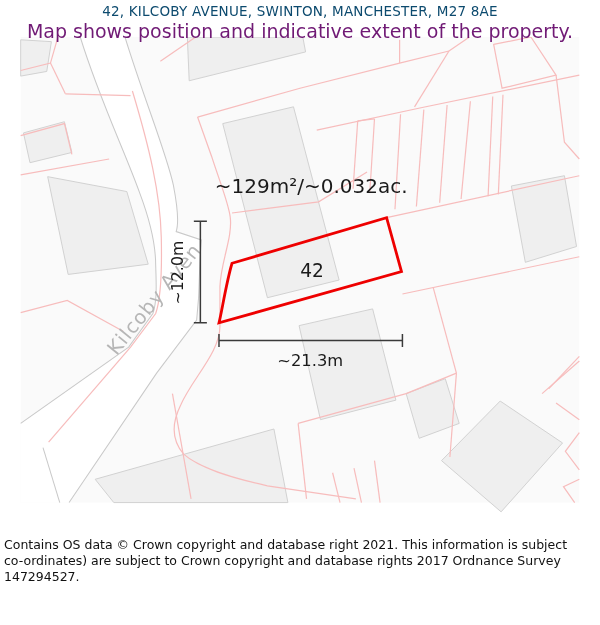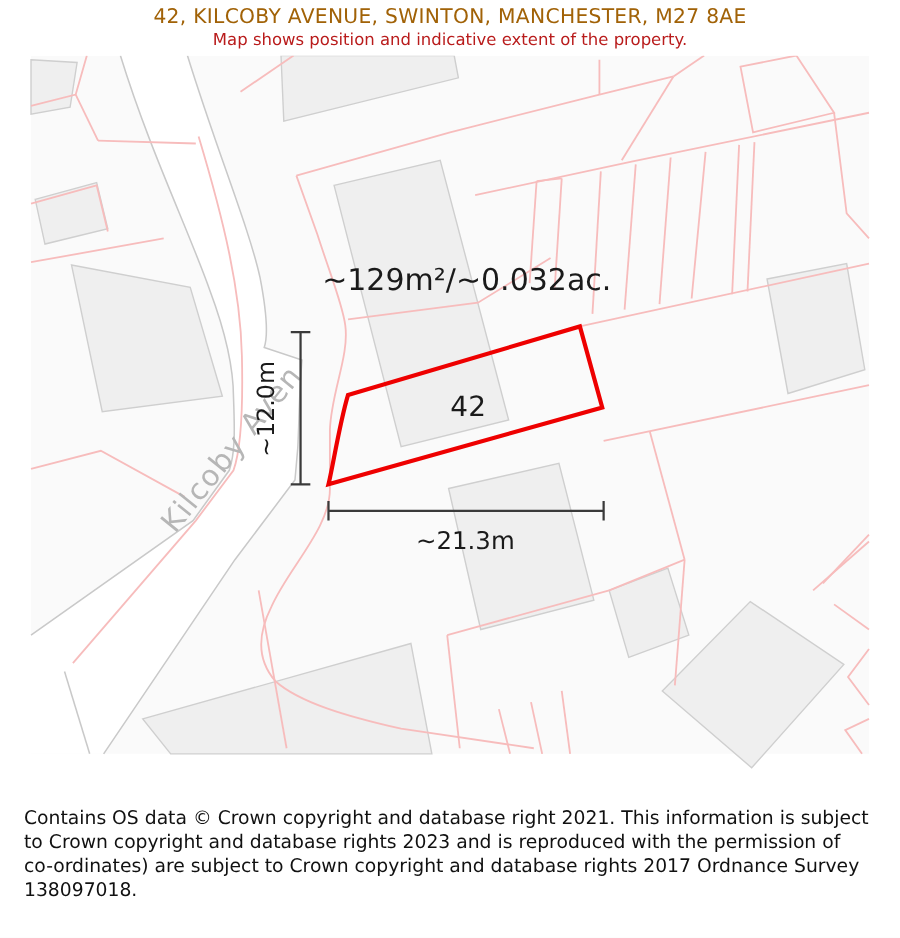--- a/index.html
+++ b/index.html
@@ -13,7 +13,7 @@
     text-align:center;background:#ffffff;z-index:3;
   }
   .header .title{
-    font-size:13.5px;color:#a16207;padding-top:3px;letter-spacing:0.2px;
+    font-size:13.5px;color:#0c4a6e;padding-top:3px;letter-spacing:0.2px;
   }
   .header .subtitle{
     font-size:11px;color:#b91c1c;margin-top:1px;

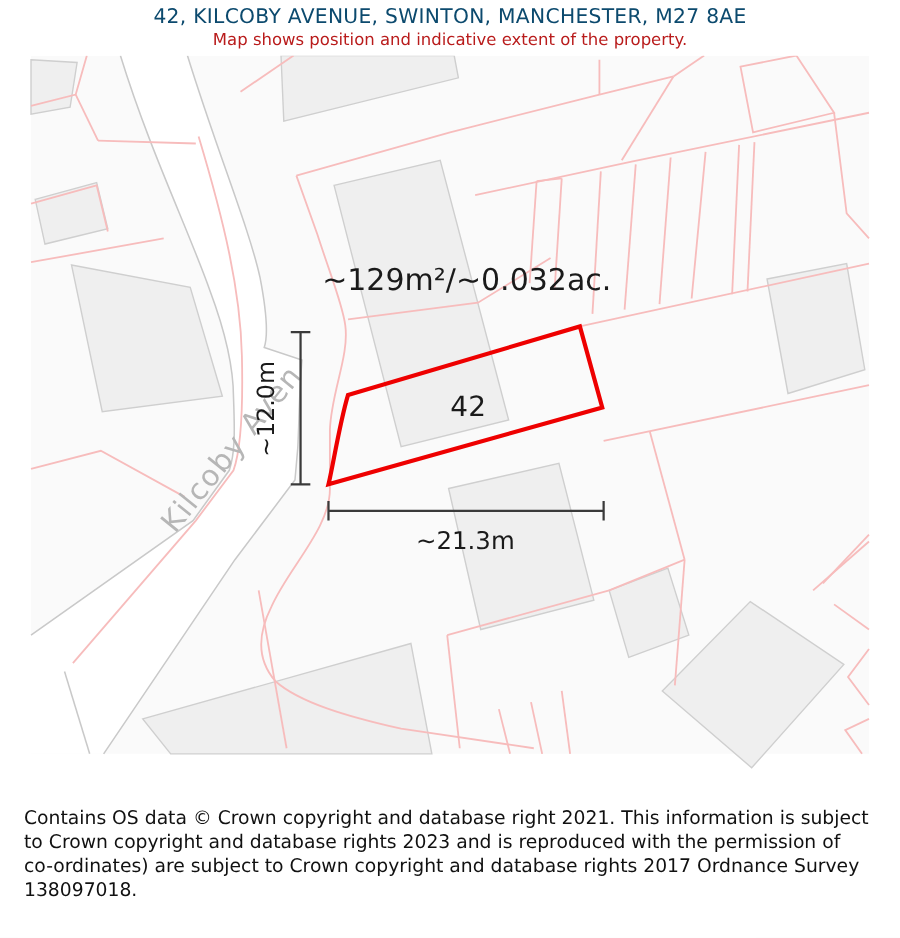--- a/index.html
+++ b/index.html
@@ -16,7 +16,7 @@
     font-size:13.5px;color:#0c4a6e;padding-top:3px;letter-spacing:0.2px;
   }
   .header .subtitle{
-    font-size:11px;color:#b91c1c;margin-top:1px;
+    font-size:19px;color:#701a75;margin-top:1px;
   }
   .map-wrap{
     position:absolute;top:37px;left:0;width:600px;height:500px;z-index:1;

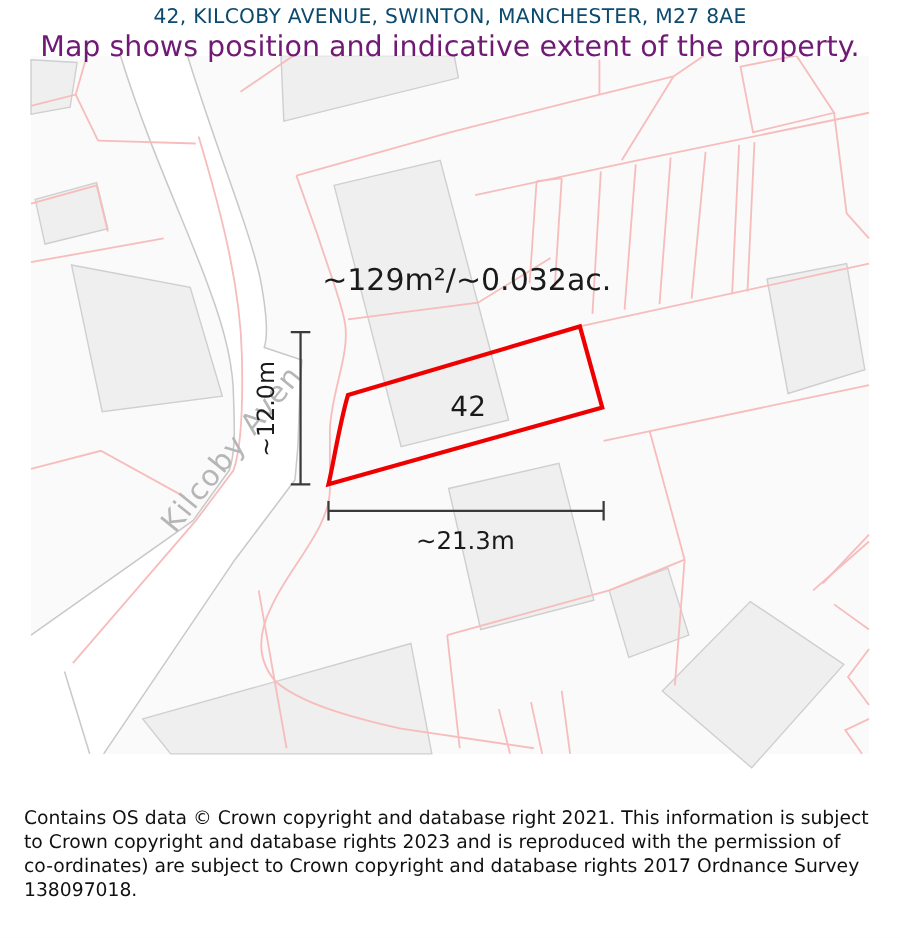--- a/index.html
+++ b/index.html
@@ -32,7 +32,7 @@
   .street{fill:#b6b6b6;letter-spacing:1px;}
   .footer{
     position:absolute;top:537px;left:0;width:492px;height:88px;
-    background:#ffffff;z-index:3;margin-left:12px;
+    background:#ffffff;z-index:3;
   }
   .footer .line{
     font-size:12.5px;line-height:15.9px;color:#111;margin-left:4px;

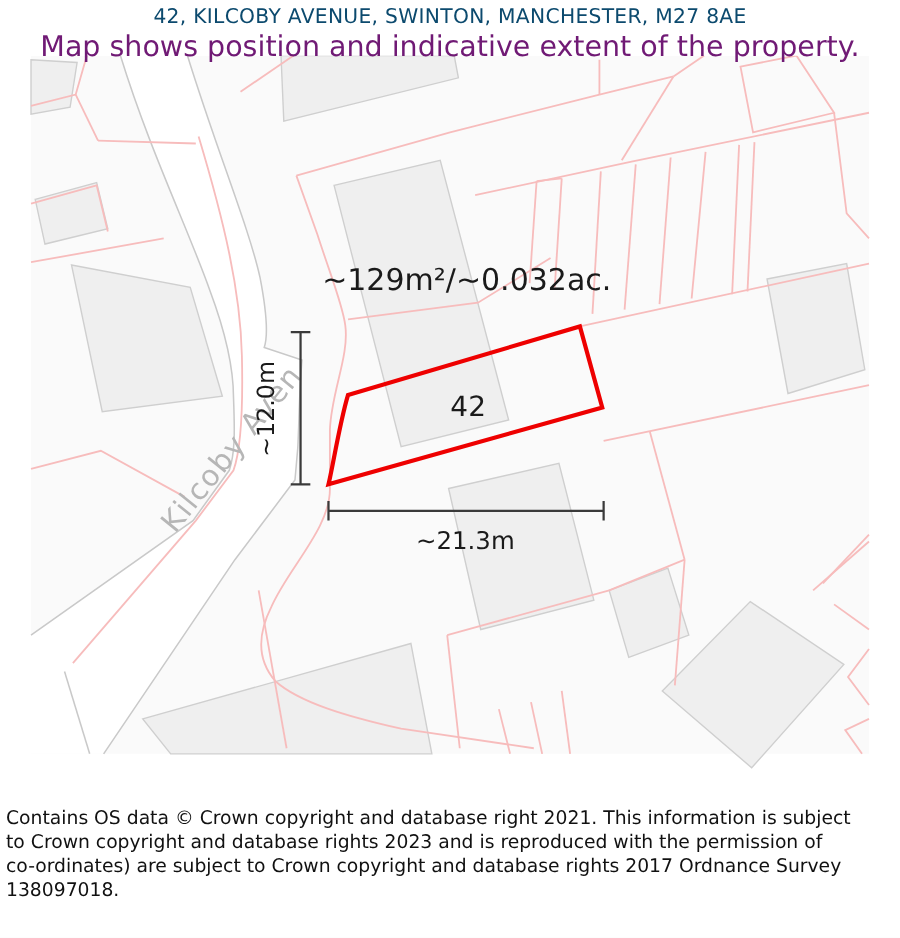--- a/index.html
+++ b/index.html
@@ -141,7 +141,6 @@
 
 <div class="footer">
   <div class="line">Contains OS data © Crown copyright and database right 2021. This information is subject</div>
-  <div class="line">to Crown copyright and database rights 2023 and is reproduced with the permission of</div>
   <div class="line">co-ordinates) are subject to Crown copyright and database rights 2017 Ordnance Survey</div>
   <div class="line">138097018.</div>
 </div>

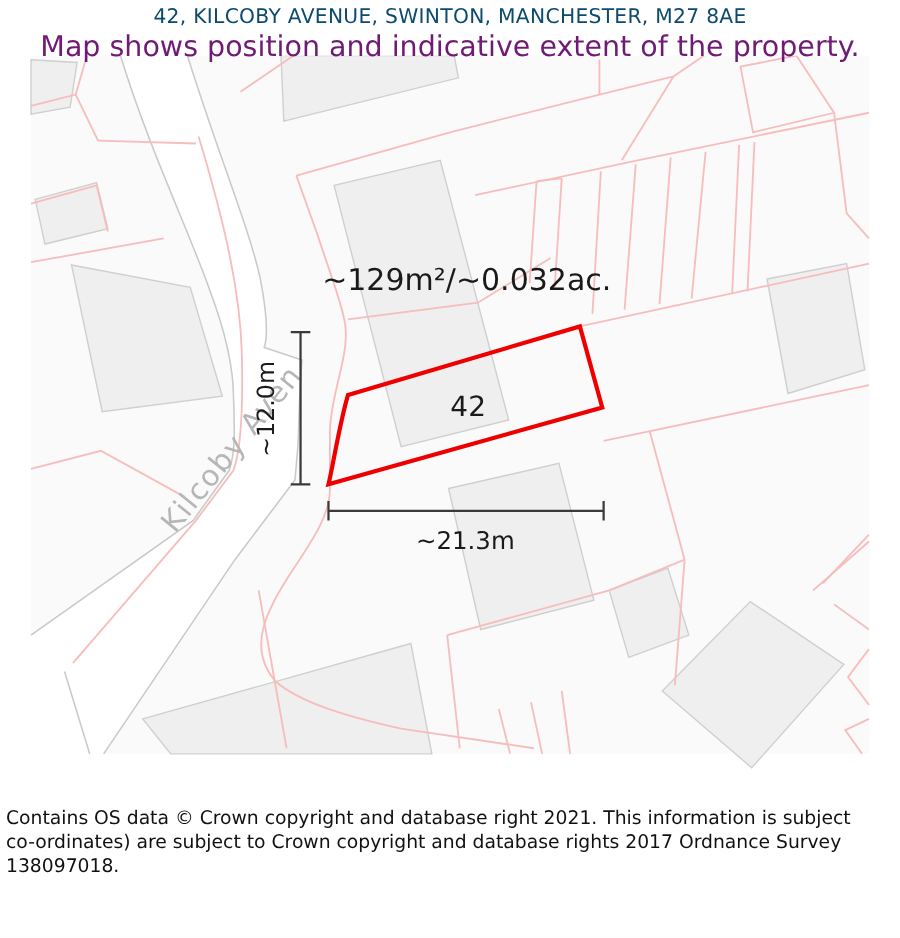--- a/index.html
+++ b/index.html
@@ -142,7 +142,7 @@
 <div class="footer">
   <div class="line">Contains OS data © Crown copyright and database right 2021. This information is subject</div>
   <div class="line">co-ordinates) are subject to Crown copyright and database rights 2017 Ordnance Survey</div>
-  <div class="line">138097018.</div>
+  <div class="line">147294527.</div>
 </div>
 
 </body></html>

